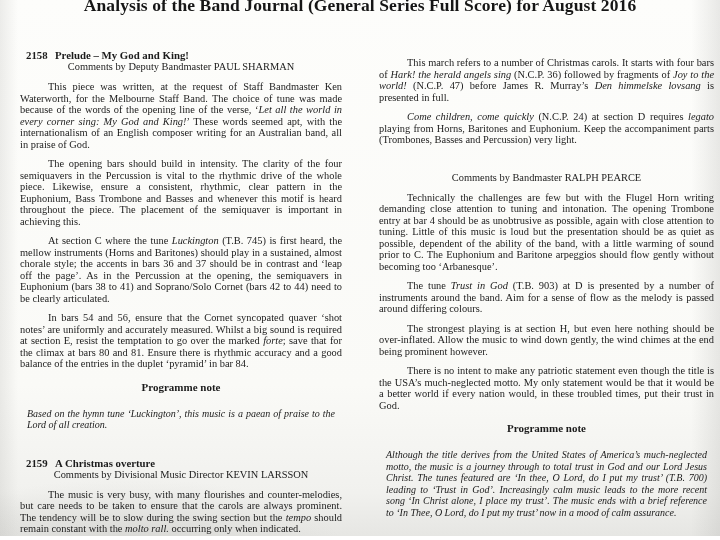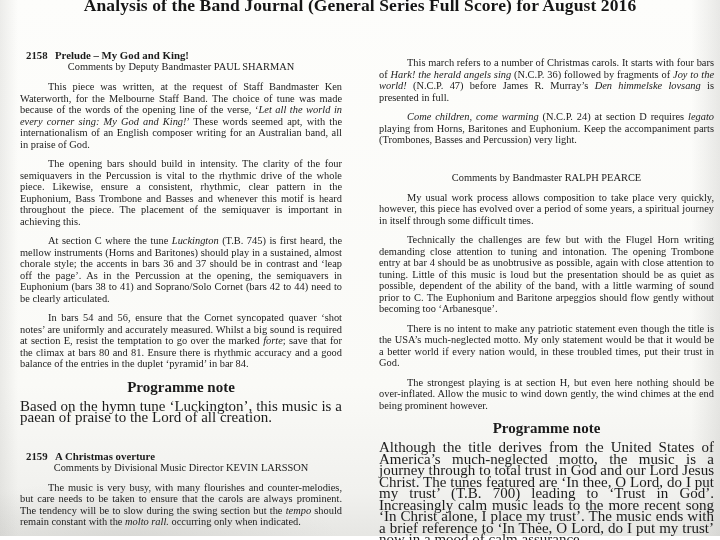--- a/index.html
+++ b/index.html
@@ -114,7 +114,7 @@
     <div class="col col-right" id="col-right">
         <section class="section">
           <p class="body-par"><span>This march refers to a number of Christmas carols. It starts with four bars of </span><i>Hark! the herald angels sing</i><span> (N.C.P. 36) followed by fragments of </span><i>Joy to the world!</i><span> (N.C.P. 47) before James R. Murray’s </span><i>Den himmelske lovsang</i><span> is presented in full.</span></p>
-          <p class="body-par"><i>Come children, come warming</i><span> (N.C.P. 24) at section D requires </span><i>legato</i><span> playing from Horns, Baritones and Euphonium. Keep the accompaniment parts (Trombones, Basses and Percussion) very light.</span></p>
+          <p class="body-par"><i>Come children, come quickly</i><span> (N.C.P. 24) at section D requires </span><i>legato</i><span> playing from Horns, Baritones and Euphonium. Keep the accompaniment parts (Trombones, Basses and Percussion) very light.</span></p>
         </section>
         <section class="section">
           <div class="byline">Comments by Bandmaster RALPH PEARCE</div>

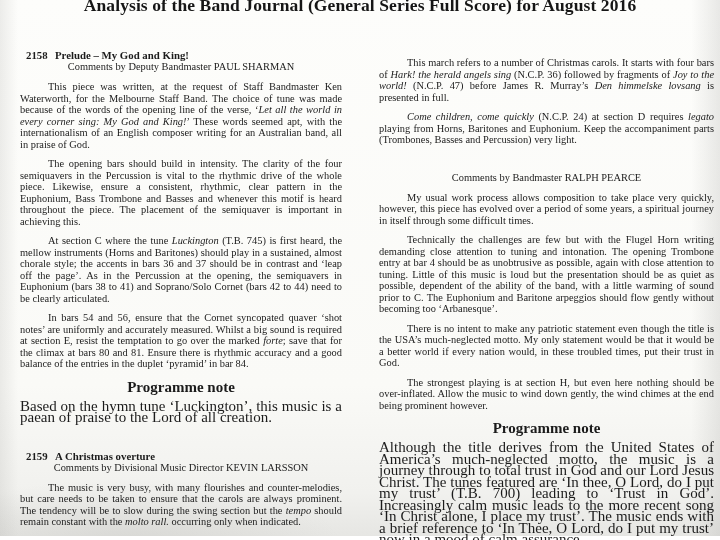--- a/index.html
+++ b/index.html
@@ -118,7 +118,6 @@
         </section>
         <section class="section">
           <div class="byline">Comments by Bandmaster RALPH PEARCE</div>
-          <p class="body-par"><span>My usual work process allows composition to take place very quickly, however, this piece has evolved over a period of some years, a spiritual journey in itself through some difficult times.</span></p>
           <p class="body-par"><span>Technically the challenges are few but with the Flugel Horn writing demanding close attention to tuning and intonation. The opening Trombone entry at bar 4 should be as unobtrusive as possible, again with close attention to tuning. Little of this music is loud but the presentation should be as quiet as possible, dependent of the ability of the band, with a little warming of sound prior to C. The Euphonium and Baritone arpeggios should flow gently without becoming too ‘Arbanesque’.</span></p>
           <p class="body-par"><span>There is no intent to make any patriotic statement even though the title is the USA’s much-neglected motto. My only statement would be that it would be a better world if every nation would, in these troubled times, put their trust in God.</span></p>
           <p class="body-par"><span>The strongest playing is at section H, but even here nothing should be over-inflated. Allow the music to wind down gently, the wind chimes at the end being prominent however.</span></p>

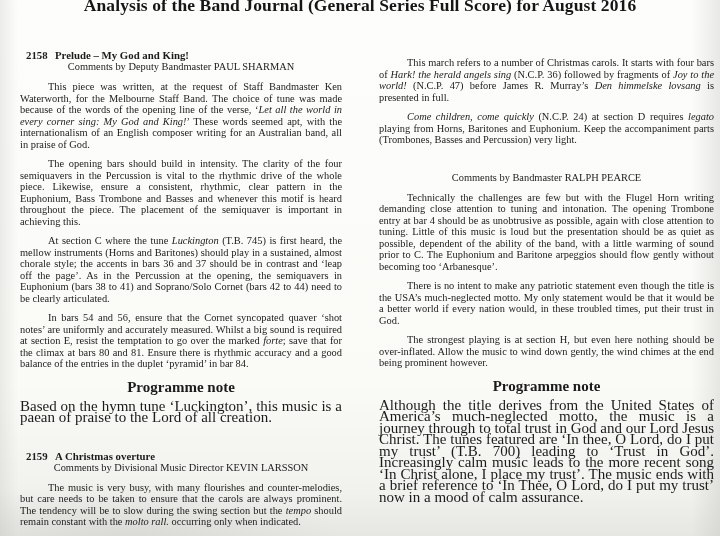--- a/index.html
+++ b/index.html
@@ -119,6 +119,7 @@
         <section class="section">
           <div class="byline">Comments by Bandmaster RALPH PEARCE</div>
           <p class="body-par"><span>Technically the challenges are few but with the Flugel Horn writing demanding close attention to tuning and intonation. The opening Trombone entry at bar 4 should be as unobtrusive as possible, again with close attention to tuning. Little of this music is loud but the presentation should be as quiet as possible, dependent of the ability of the band, with a little warming of sound prior to C. The Euphonium and Baritone arpeggios should flow gently without becoming too ‘Arbanesque’.</span></p>
+          <p class="body-par"><span>The tune </span><i>Trust in God</i><span> (T.B. 903) at D is presented by a number of instruments around the band. Aim for a sense of flow as the melody is passed around differing colours.</span></p>
           <p class="body-par"><span>There is no intent to make any patriotic statement even though the title is the USA’s much-neglected motto. My only statement would be that it would be a better world if every nation would, in these troubled times, put their trust in God.</span></p>
           <p class="body-par"><span>The strongest playing is at section H, but even here nothing should be over-inflated. Allow the music to wind down gently, the wind chimes at the end being prominent however.</span></p>
           <div class="prog-head">Programme note</div>

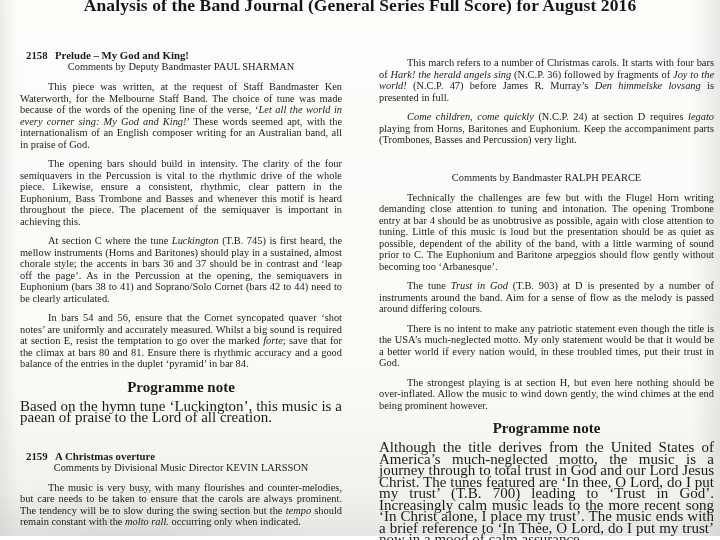--- a/index.html
+++ b/index.html
@@ -120,8 +120,8 @@
           <div class="byline">Comments by Bandmaster RALPH PEARCE</div>
           <p class="body-par"><span>Technically the challenges are few but with the Flugel Horn writing demanding close attention to tuning and intonation. The opening Trombone entry at bar 4 should be as unobtrusive as possible, again with close attention to tuning. Little of this music is loud but the presentation should be as quiet as possible, dependent of the ability of the band, with a little warming of sound prior to C. The Euphonium and Baritone arpeggios should flow gently without becoming too ‘Arbanesque’.</span></p>
           <p class="body-par"><span>The tune </span><i>Trust in God</i><span> (T.B. 903) at D is presented by a number of instruments around the band. Aim for a sense of flow as the melody is passed around differing colours.</span></p>
+          <p class="body-par"><span>The strongest playing is at section H, but even here nothing should be over-inflated. Allow the music to wind down gently, the wind chimes at the end being prominent however.</span></p>
           <p class="body-par"><span>There is no intent to make any patriotic statement even though the title is the USA’s much-neglected motto. My only statement would be that it would be a better world if every nation would, in these troubled times, put their trust in God.</span></p>
-          <p class="body-par"><span>The strongest playing is at section H, but even here nothing should be over-inflated. Allow the music to wind down gently, the wind chimes at the end being prominent however.</span></p>
           <div class="prog-head">Programme note</div>
           <p class="prog-note">Although the title derives from the United States of America’s much-neglected motto, the music is a journey through to total trust in God and our Lord Jesus Christ. The tunes featured are ‘In thee, O Lord, do I put my trust’ (T.B. 700) leading to ‘Trust in God’. Increasingly calm music leads to the more recent song ‘In Christ alone, I place my trust’. The music ends with a brief reference to ‘In Thee, O Lord, do I put my trust’ now in a mood of calm assurance.</p>
         </section>

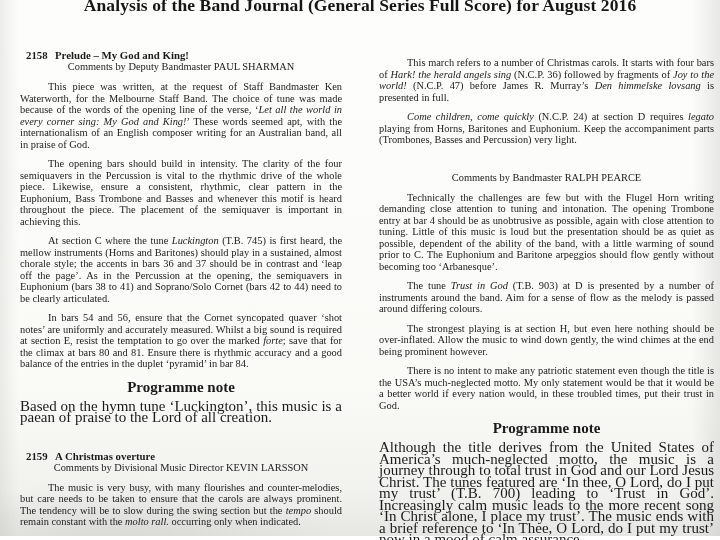--- a/index.html
+++ b/index.html
@@ -74,7 +74,7 @@
     margin-top: 11px;
     text-align: center;
     font-weight: bold;
-    font-size: 15px;
+    font-size: 11px;
     line-height: 12px;
   }
   .prog-note {

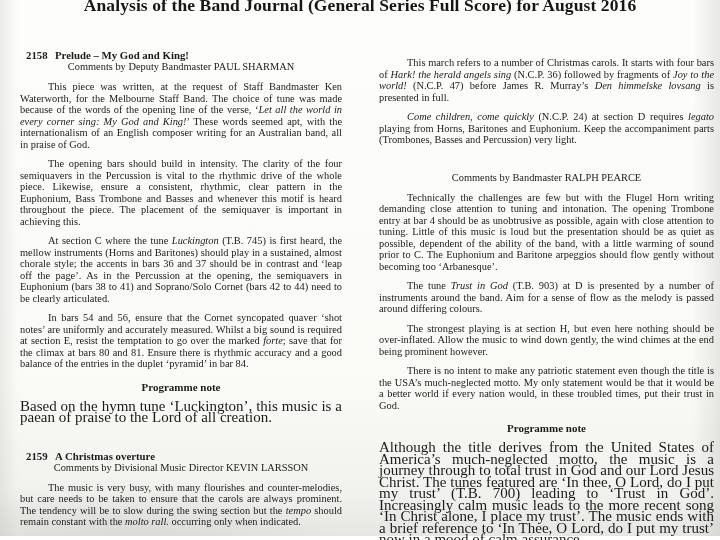--- a/index.html
+++ b/index.html
@@ -78,8 +78,9 @@
     line-height: 12px;
   }
   .prog-note {
-    margin: 8px;
-    font-size: 15px;
+    margin: 15px;
+    font-style: italic;
+    font-size: 10px;
     line-height: 11.5px;
     text-align: justify;
   }

